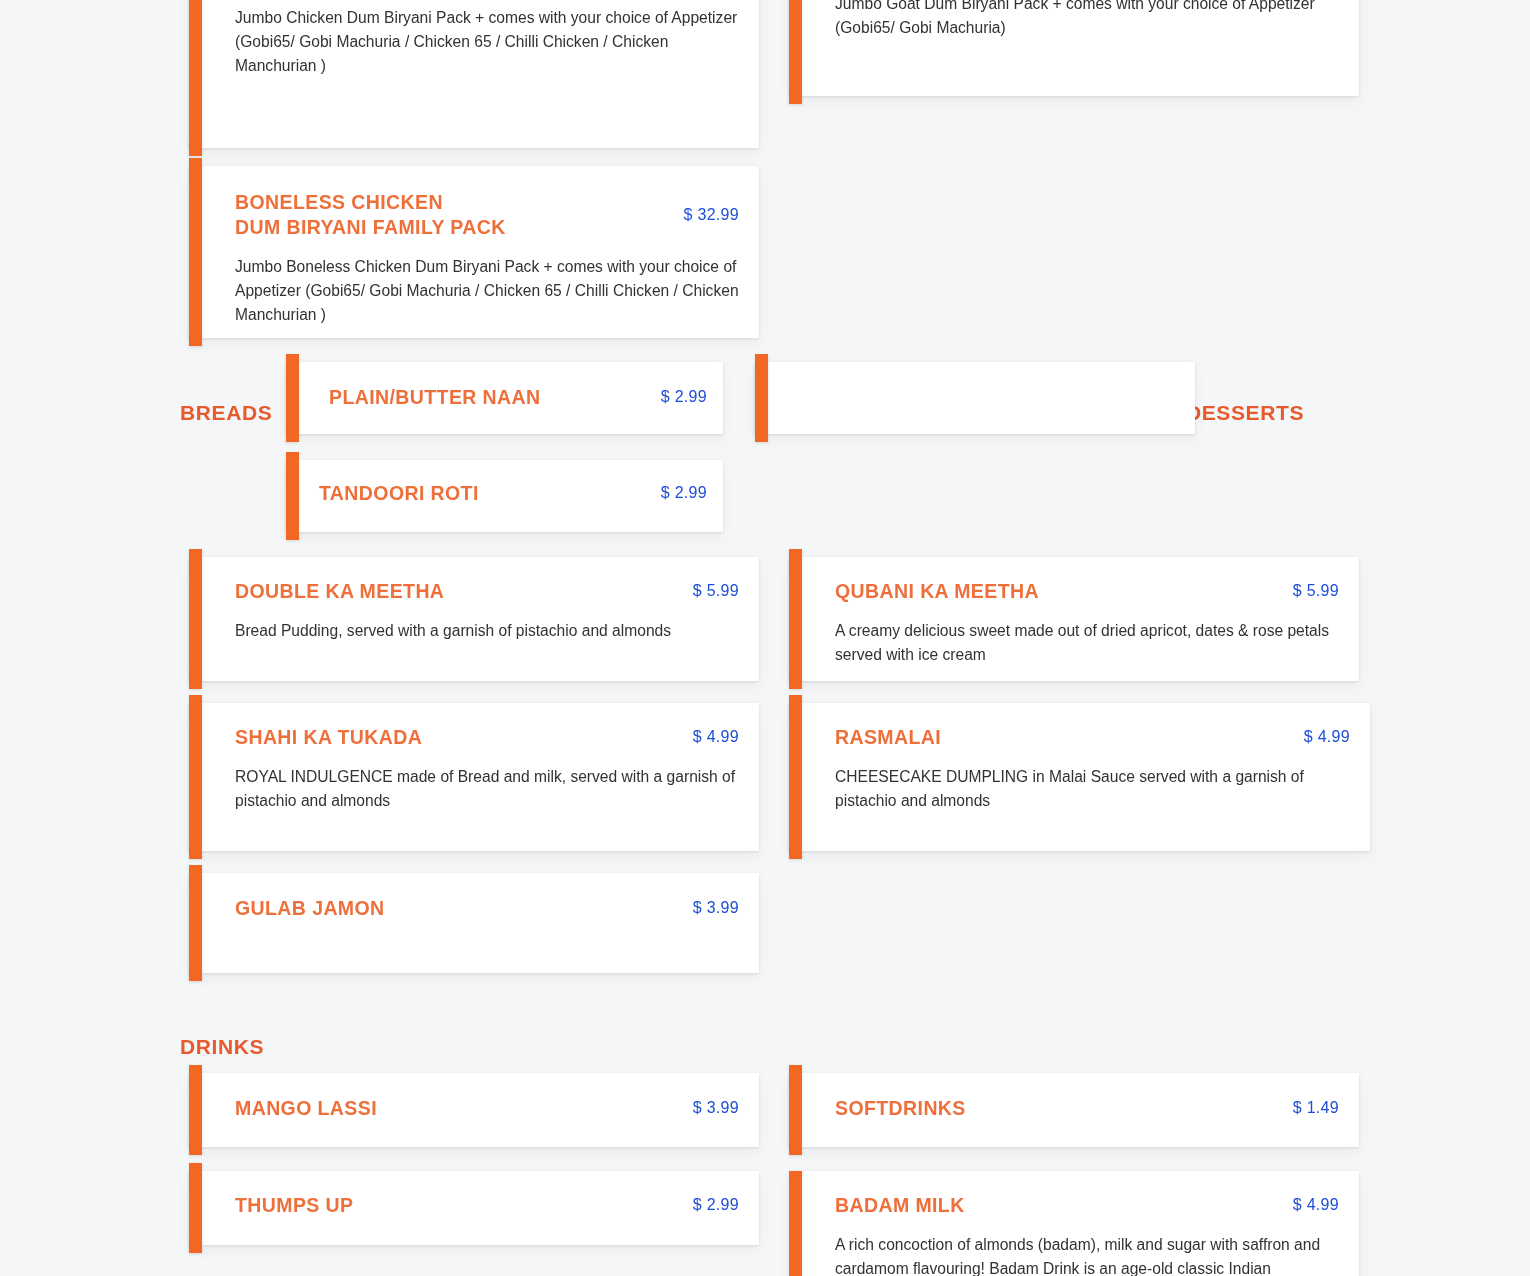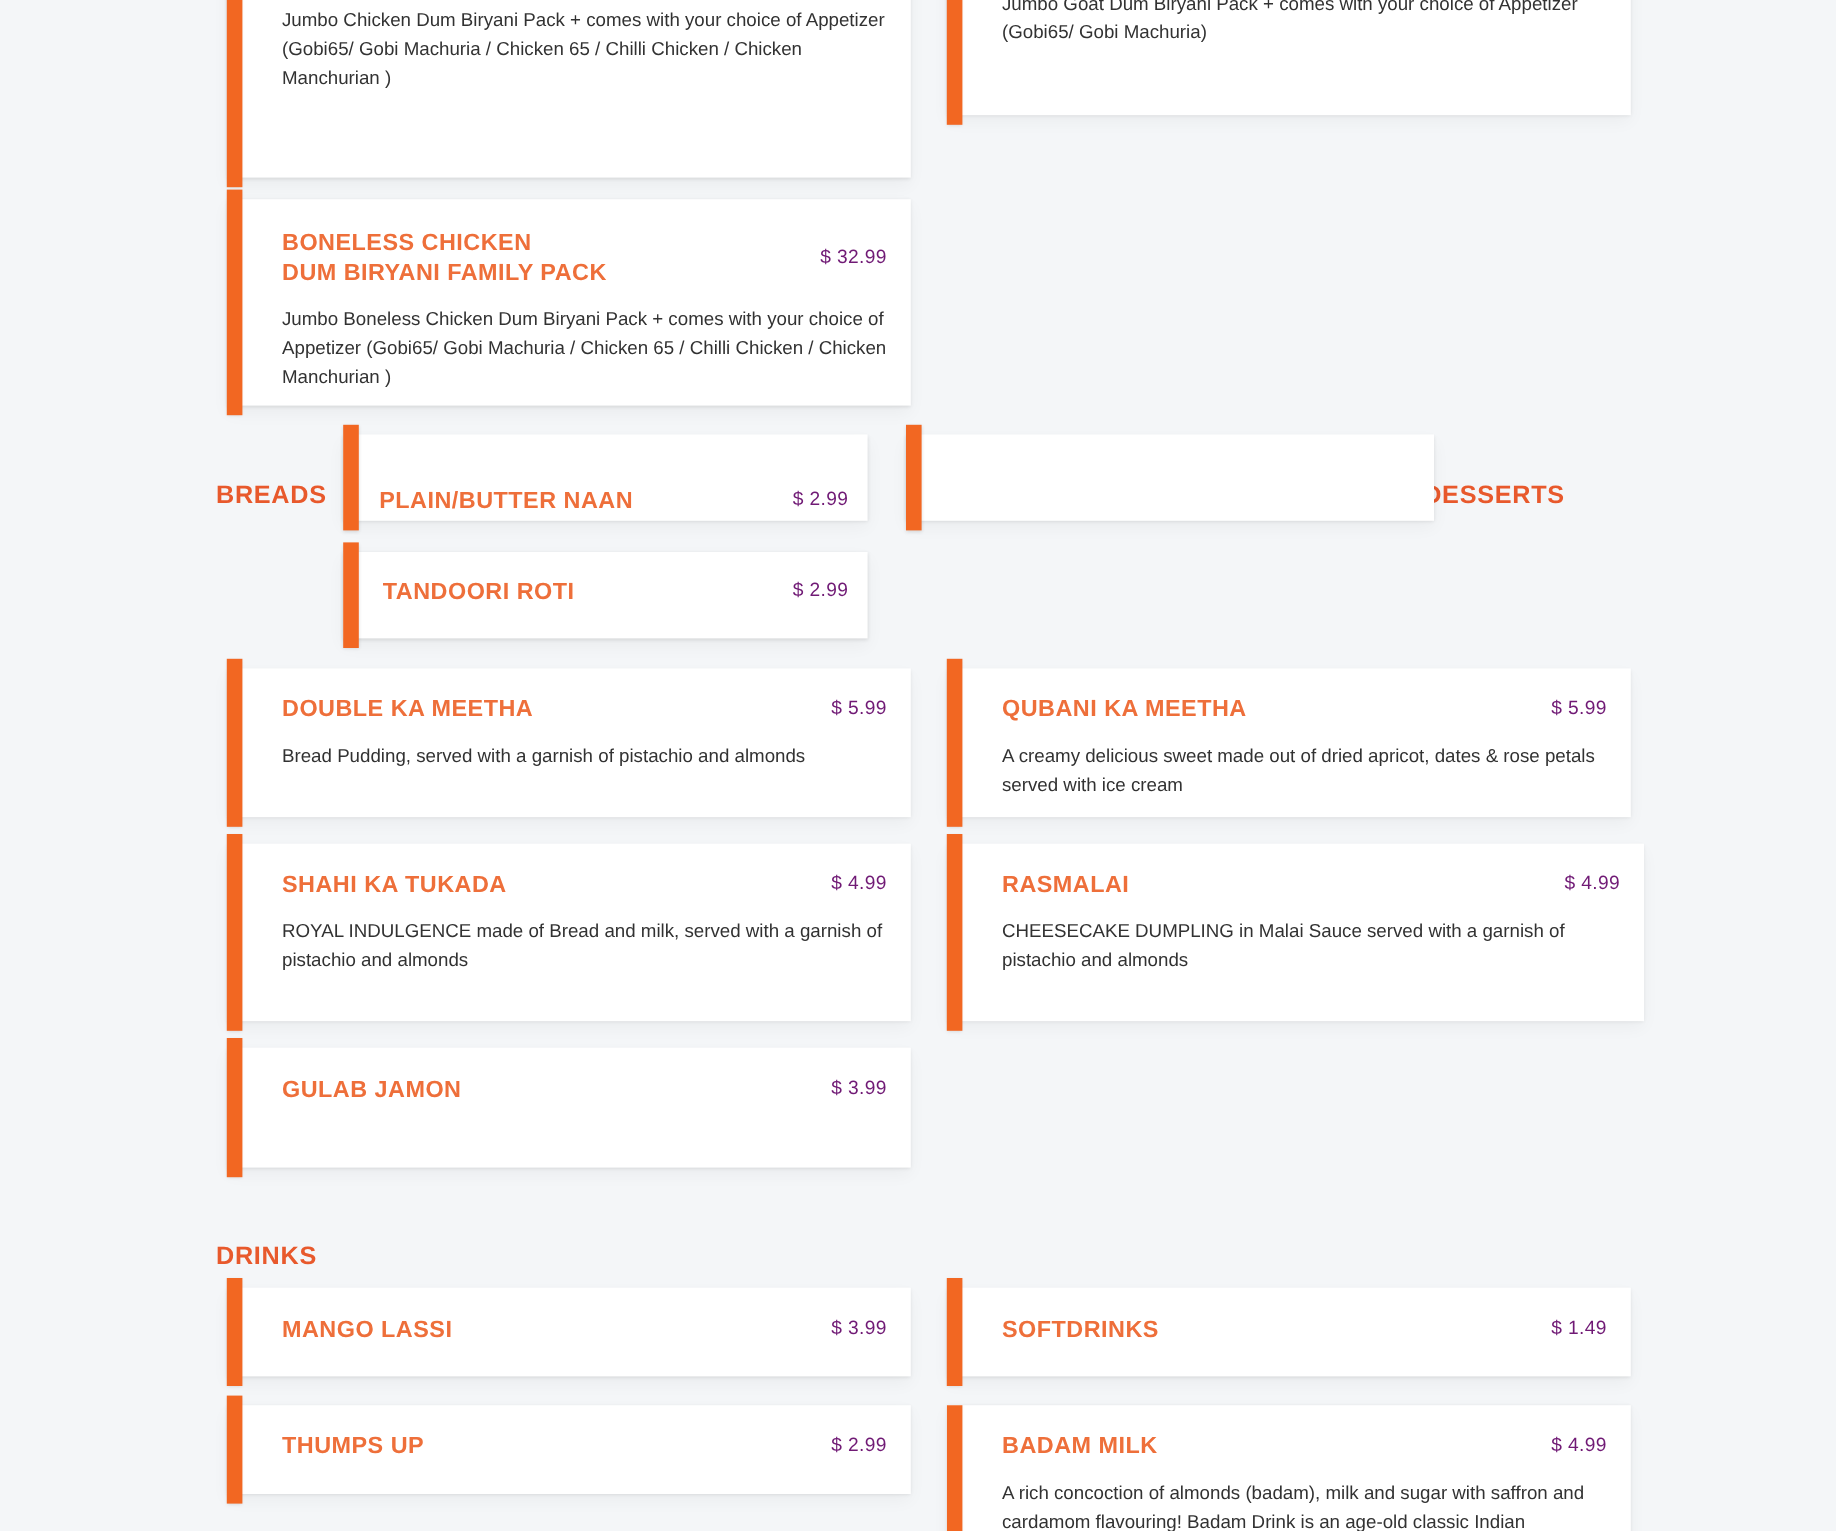--- a/index.html
+++ b/index.html
@@ -59,7 +59,7 @@
     flex: 0 1 auto;
   }
   .item-price {
-    color: #701a75;
+    color: #1d4ed8;
     font-size: 16px;
     letter-spacing: 0.3px;
     white-space: nowrap;

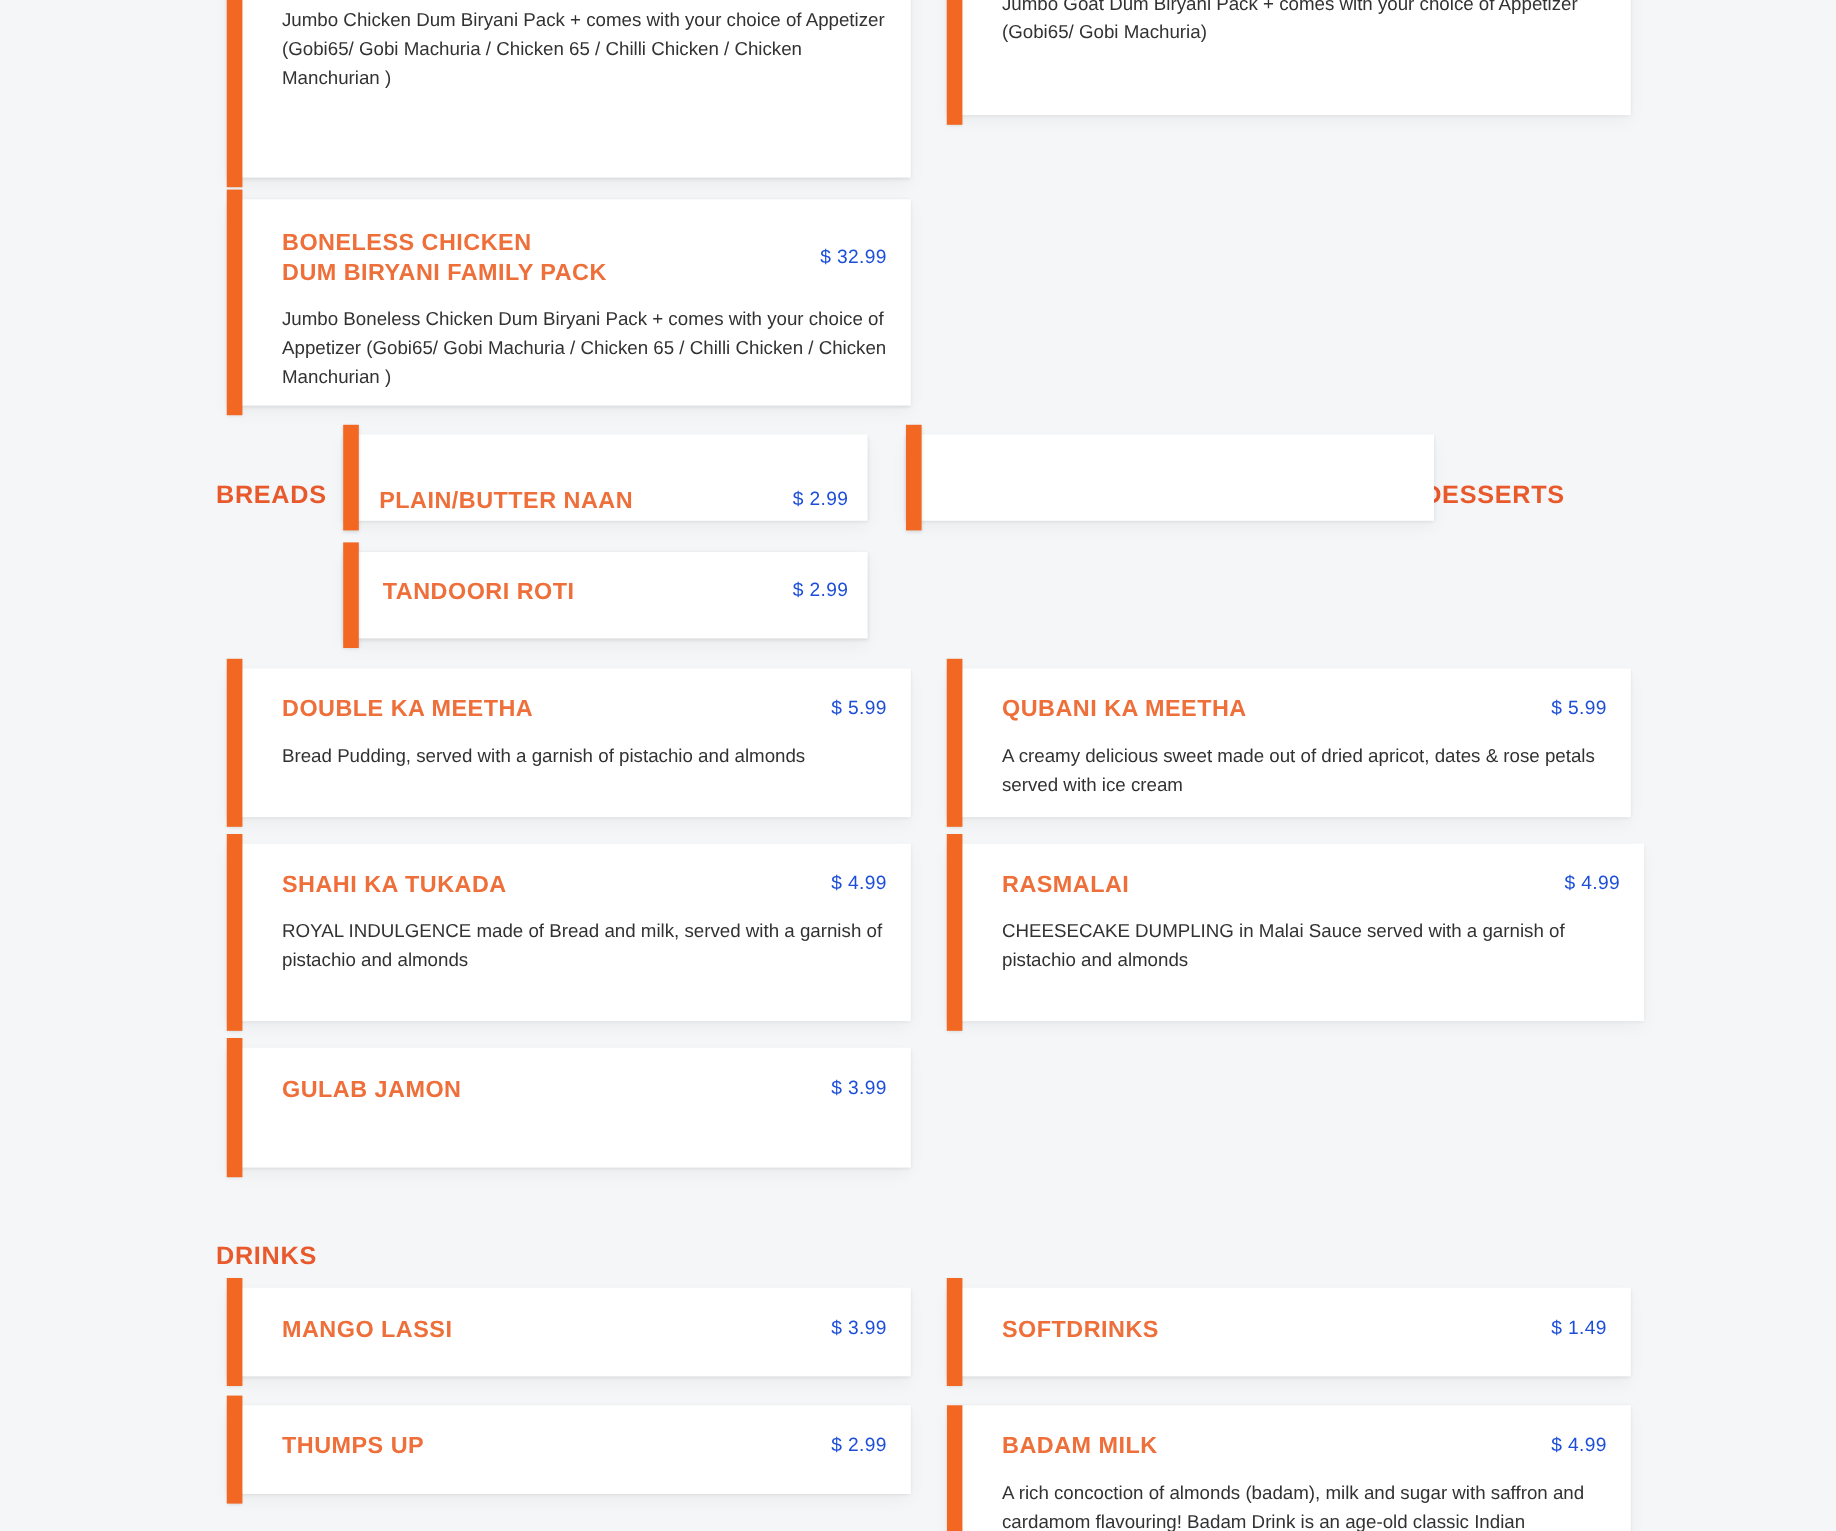--- a/index.html
+++ b/index.html
@@ -126,7 +126,7 @@
 
   <div class="card layer-card" style="left:286px; top:362px; width:437px; height:72px;">
     <div class="bar"></div>
-    <div class="body" style="left:30px; right:16px; top:23px;margin-top:20px;">
+    <div class="body" style="left:43px; right:16px; top:23px;">
       <div class="row">
         <div class="item-title">PLAIN/BUTTER NAAN</div>
         <div class="item-price">$ 2.99</div>

